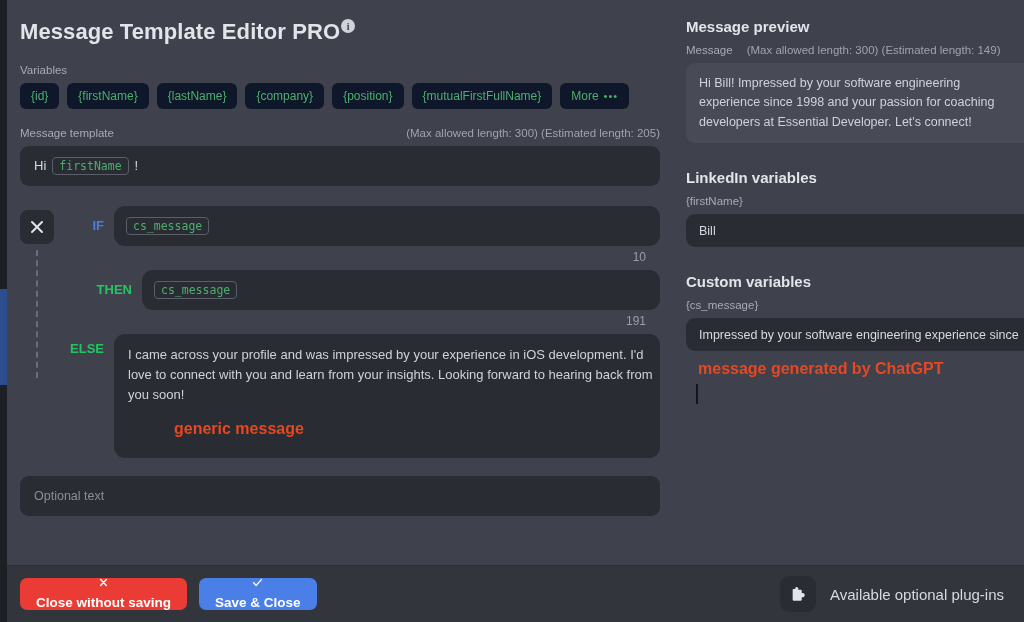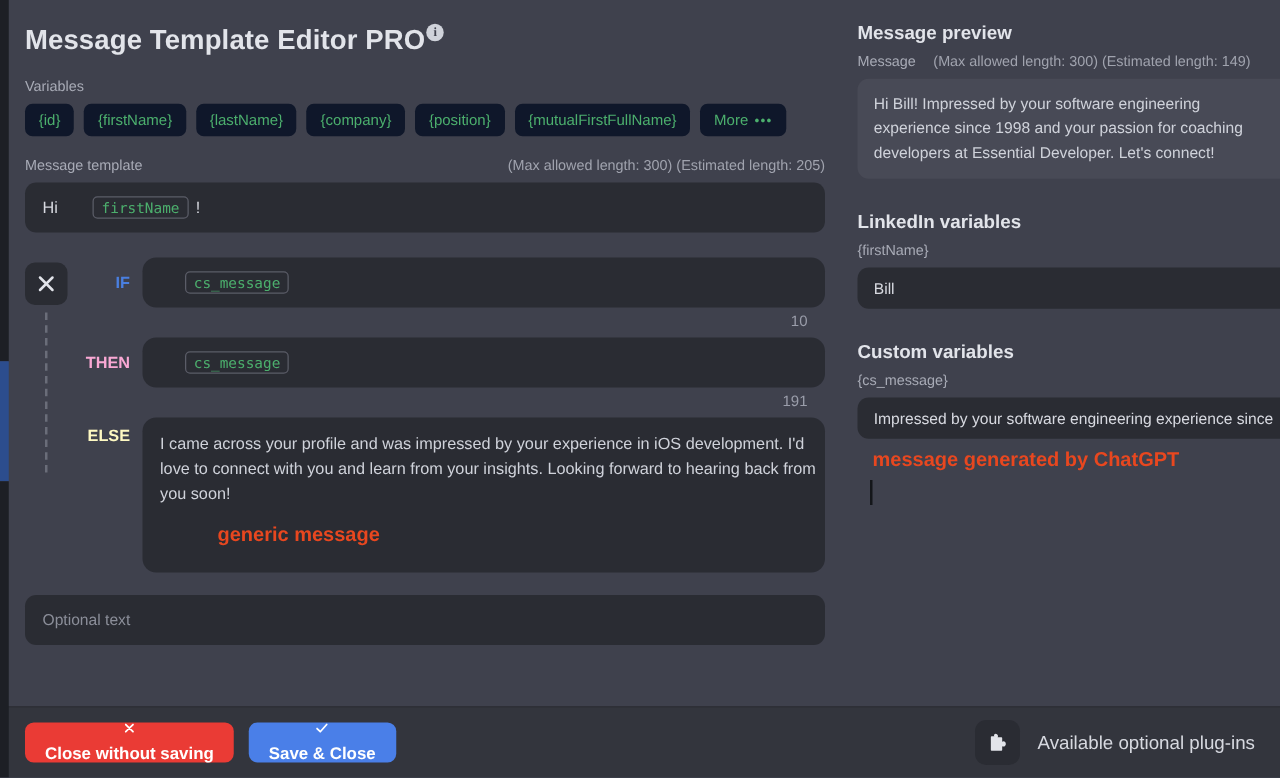--- a/index.html
+++ b/index.html
@@ -165,7 +165,6 @@
     font-size: 11.5px;
     color: #4caf6d;
     font-family: "DejaVu Sans Mono", monospace;
-    margin-left: 22px;
   }
 
   

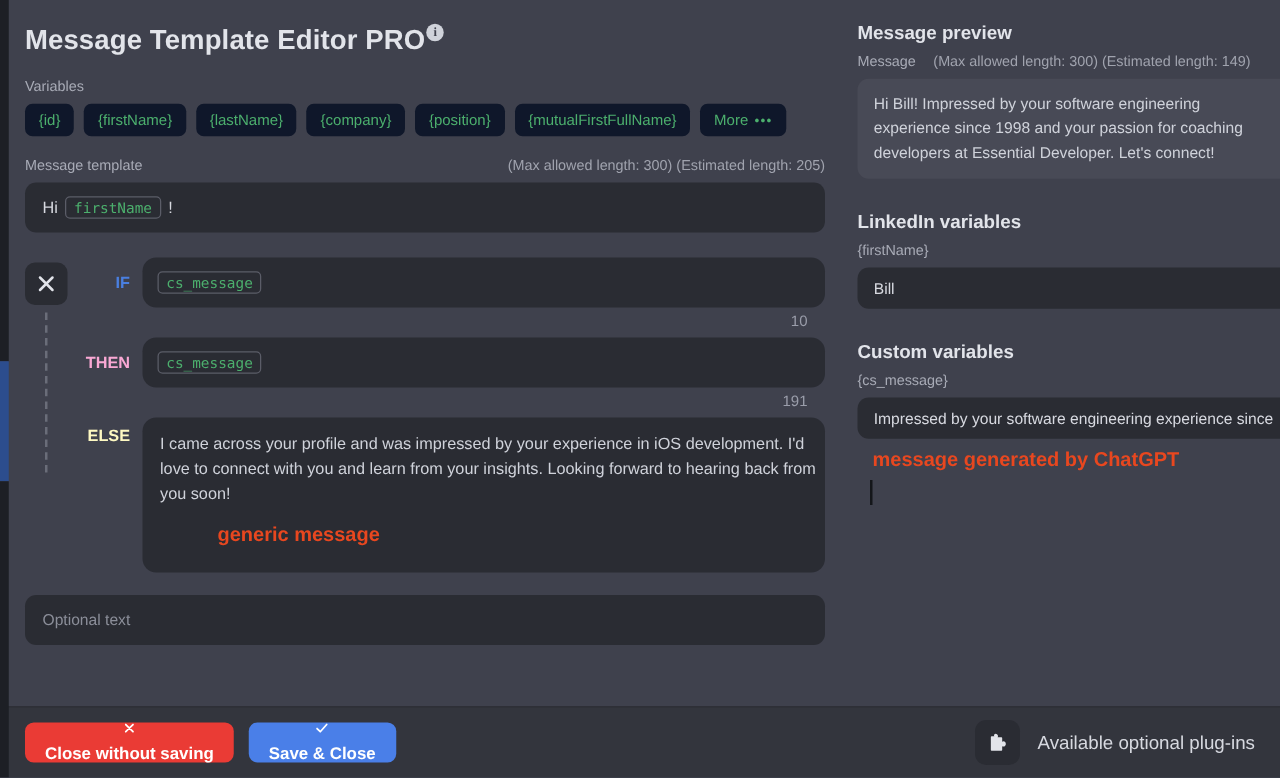--- a/index.html
+++ b/index.html
@@ -206,7 +206,7 @@
     line-height: 40px;
   }
   .cond-keyword.if   { color: #4a7fe0; }
-  .cond-keyword.then { color: #f9a8d4; }
+  .cond-keyword.then { color: #22c55e; margin-left: 28px; }
   .cond-keyword.else { color: #fef9c3; line-height: 30px; }
 
   .cond-field {

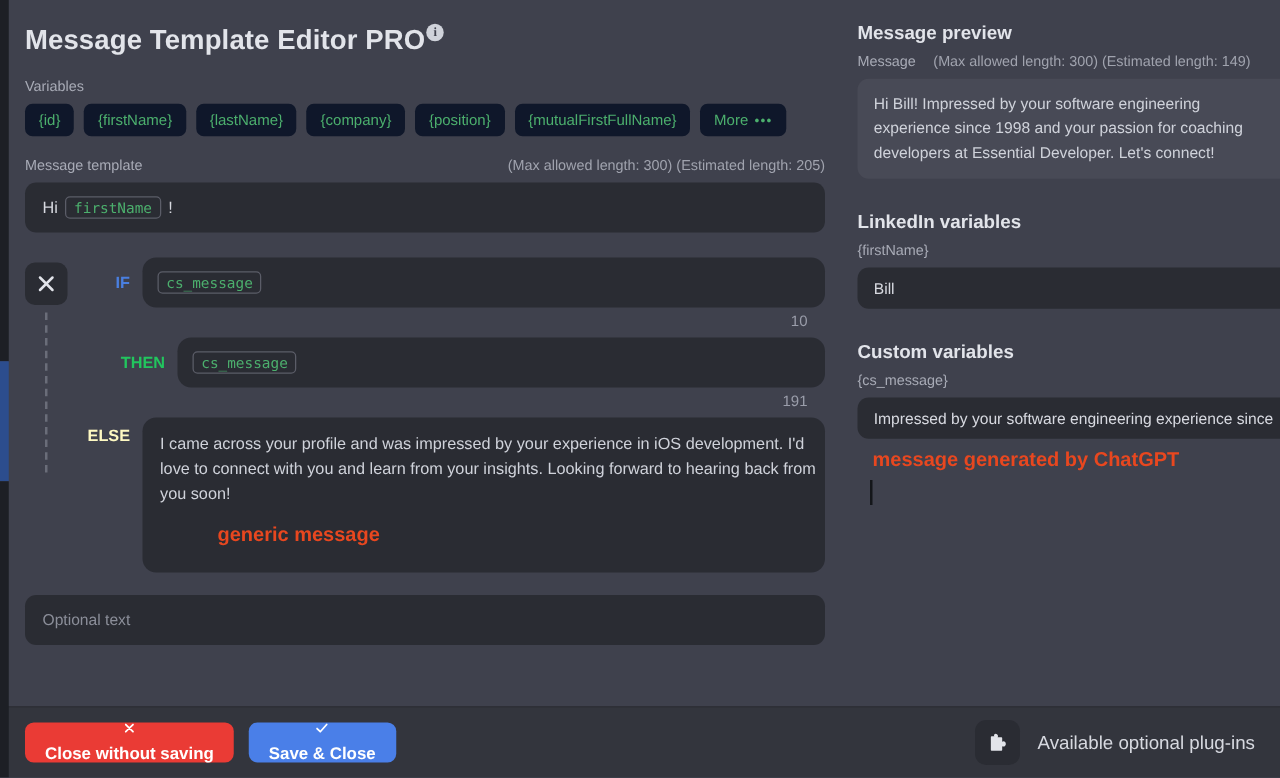--- a/index.html
+++ b/index.html
@@ -207,7 +207,7 @@
   }
   .cond-keyword.if   { color: #4a7fe0; }
   .cond-keyword.then { color: #22c55e; margin-left: 28px; }
-  .cond-keyword.else { color: #fef9c3; line-height: 30px; }
+  .cond-keyword.else { color: #22c55e; line-height: 30px; }
 
   .cond-field {
     flex: 1 1 auto;

